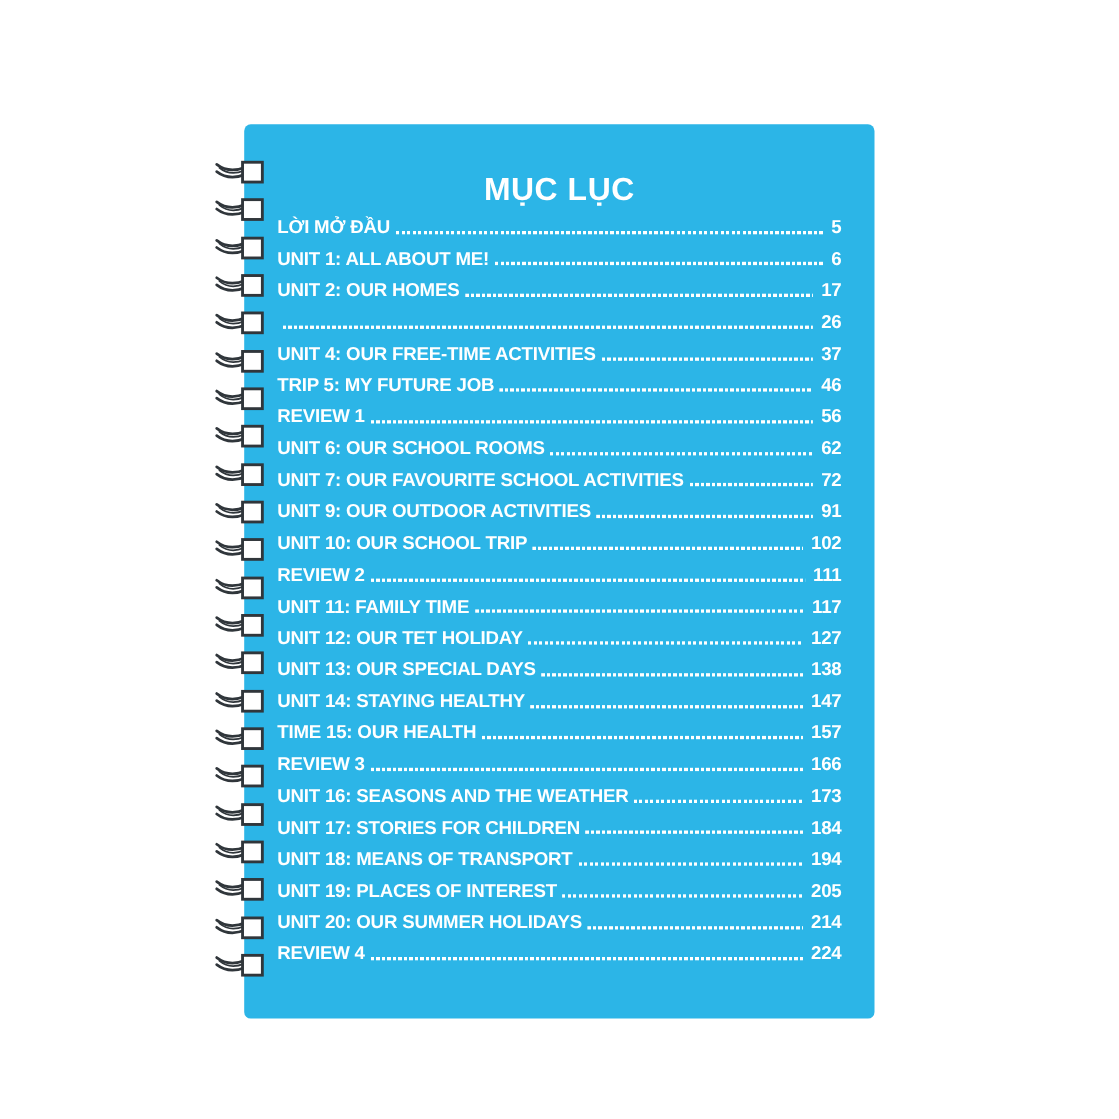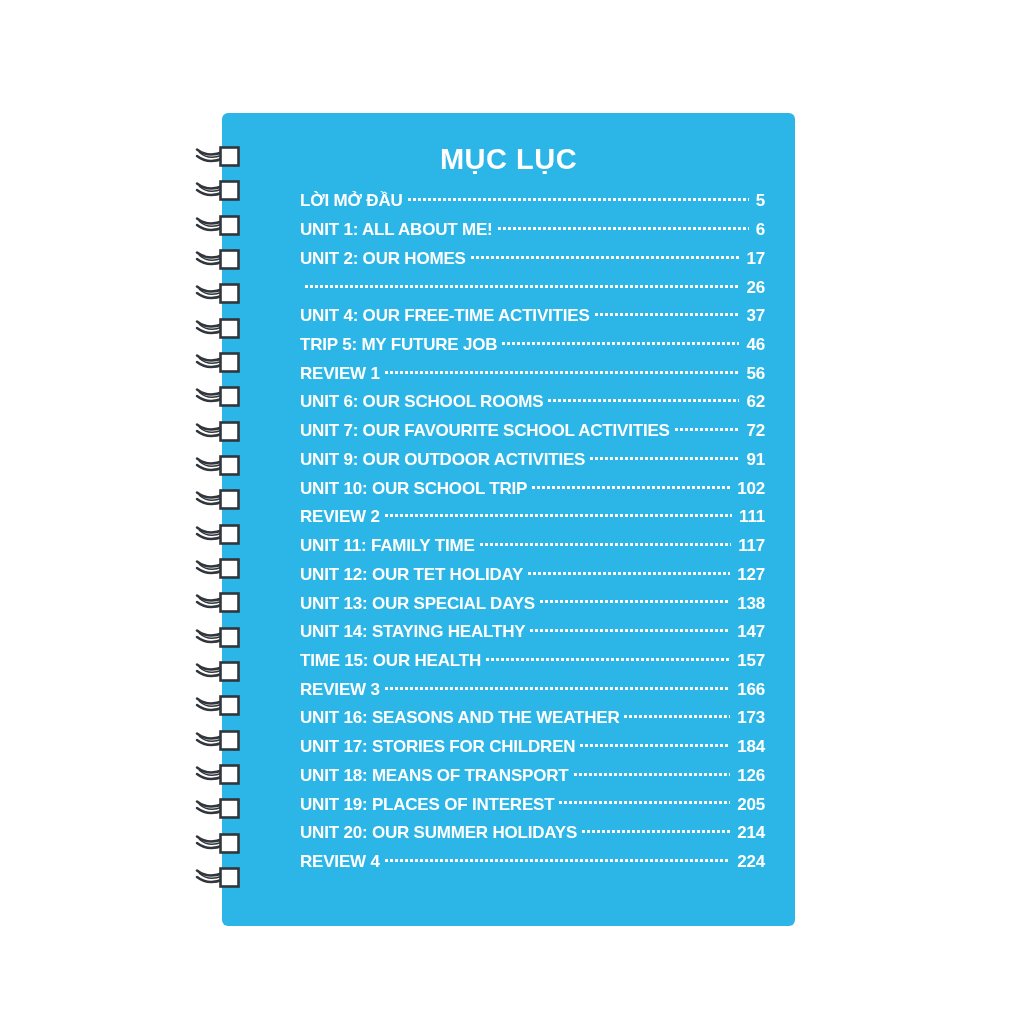--- a/index.html
+++ b/index.html
@@ -27,7 +27,7 @@
   }
   .page-title {
     margin: 0;
-    padding-top: 32px;
+    padding-top: 46px;
     text-align: center;
     color: var(--ink, #ffffff);
     font-size: 29px;

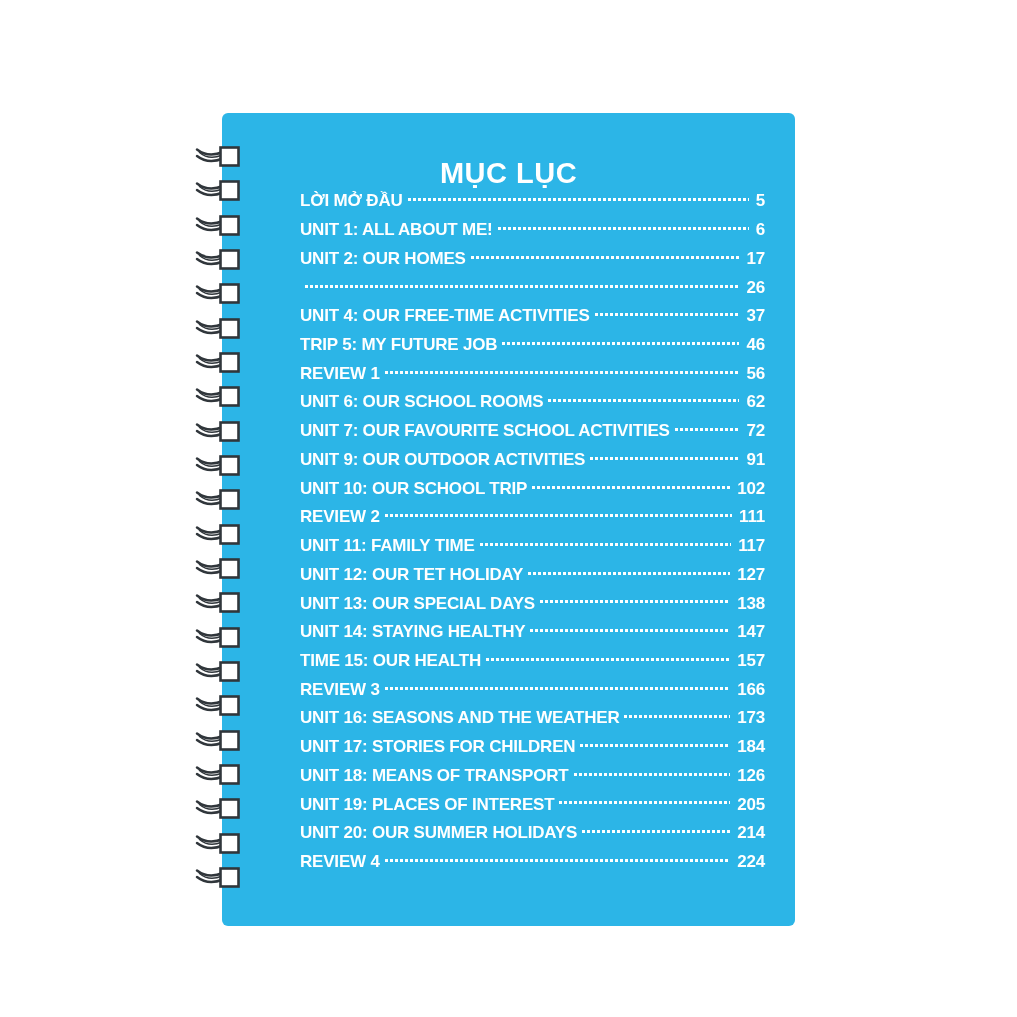--- a/index.html
+++ b/index.html
@@ -43,7 +43,7 @@
   }
   .row {
     display: flex;
-    align-items: center;
+    align-items: flex-end;
     height: 28.72px;
     color: var(--ink, #ffffff);
     font-weight: 700;
@@ -51,7 +51,6 @@
     line-height: 1.05;
     letter-spacing: -0.2px;
     white-space: nowrap;
-    margin-left: 48px;
   }
   .row .label {
     flex: 0 0 auto;

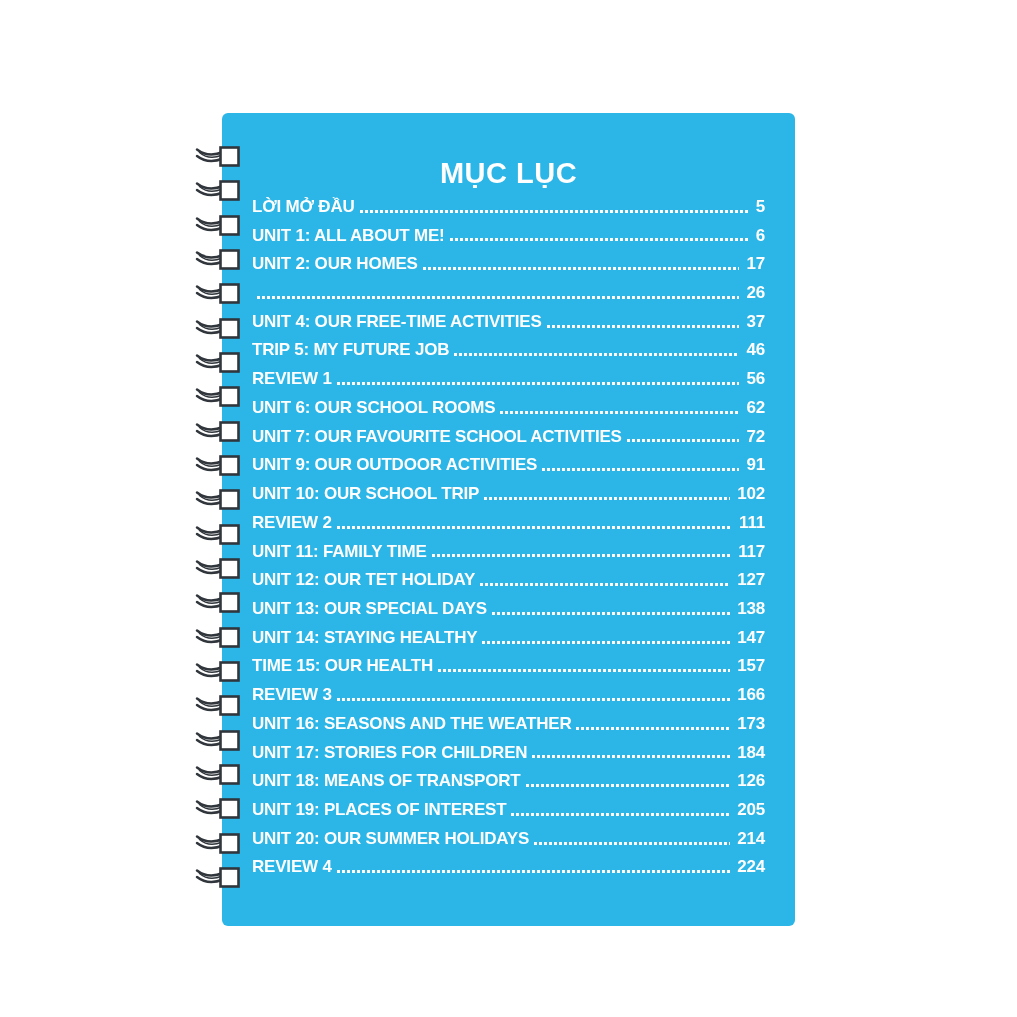--- a/index.html
+++ b/index.html
@@ -207,7 +207,7 @@
   <div class="row">
     <span class="label">UNIT 18: MEANS OF TRANSPORT</span>
     <span class="leader"></span>
-    <span class="pnum">126</span>
+    <span class="pnum">194</span>
   </div>
 
   <div class="row">

